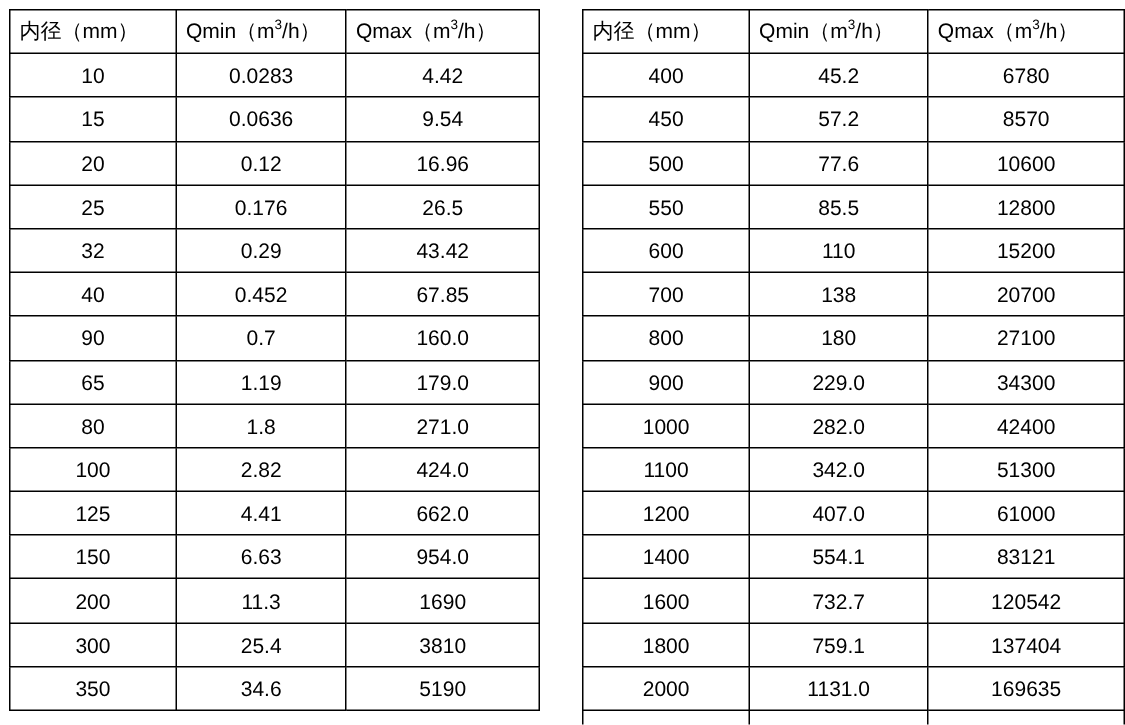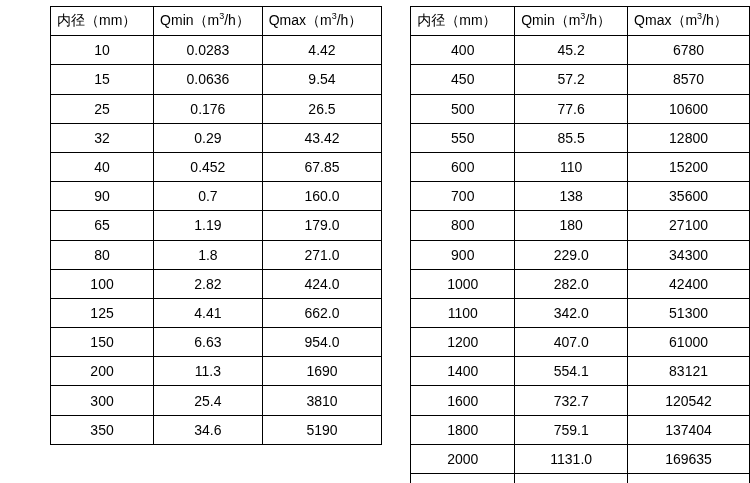--- a/index.html
+++ b/index.html
@@ -19,7 +19,6 @@
     width: 750px;
     height: 483px;
     box-sizing: border-box;
-    padding-left: 44px;
   }
   .tables-wrap {
     display: flex;

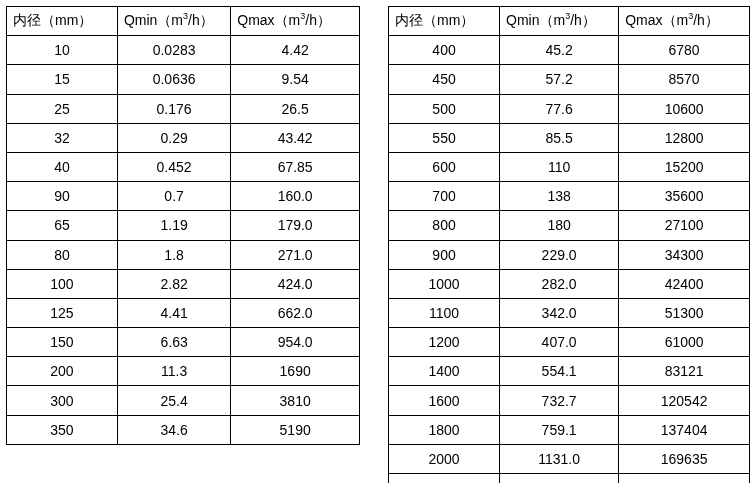--- a/index.html
+++ b/index.html
@@ -102,6 +102,11 @@
           <td>9.54</td>
         </tr>
         <tr>
+          <td>20</td>
+          <td>0.12</td>
+          <td>16.96</td>
+        </tr>
+        <tr>
           <td>25</td>
           <td>0.176</td>
           <td>26.5</td>

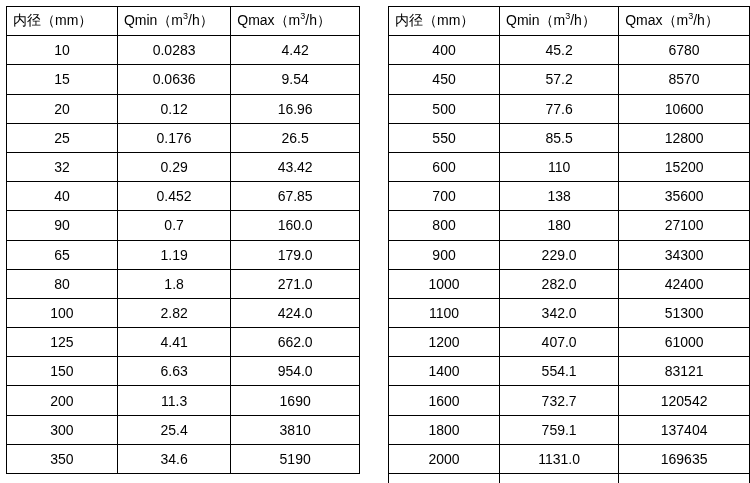--- a/index.html
+++ b/index.html
@@ -217,7 +217,7 @@
         <tr>
           <td>700</td>
           <td>138</td>
-          <td>35600</td>
+          <td>20700</td>
         </tr>
         <tr>
           <td>800</td>

